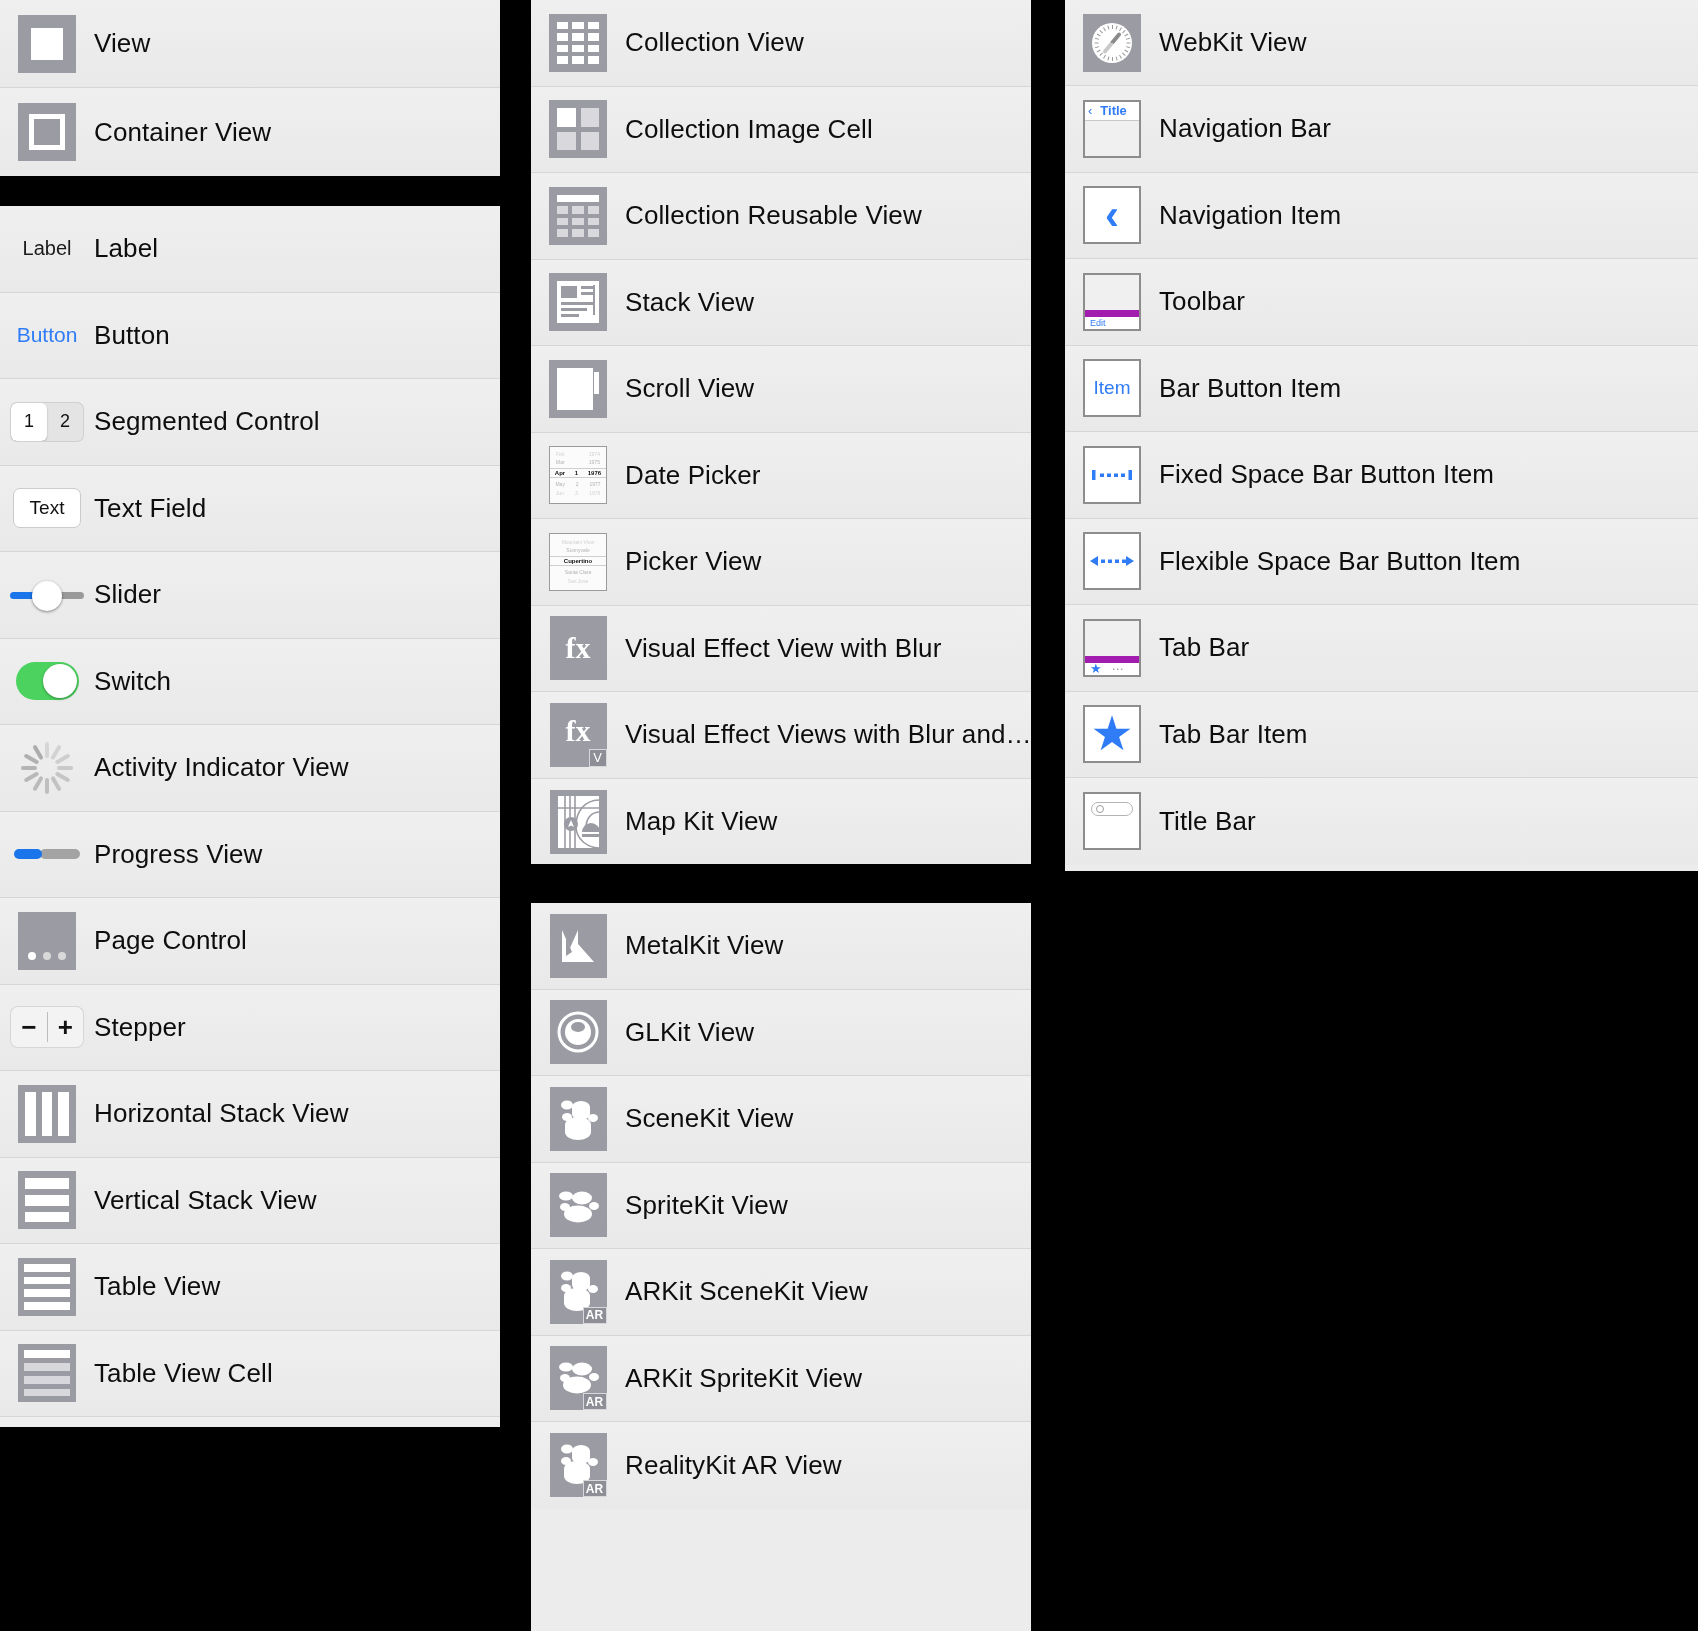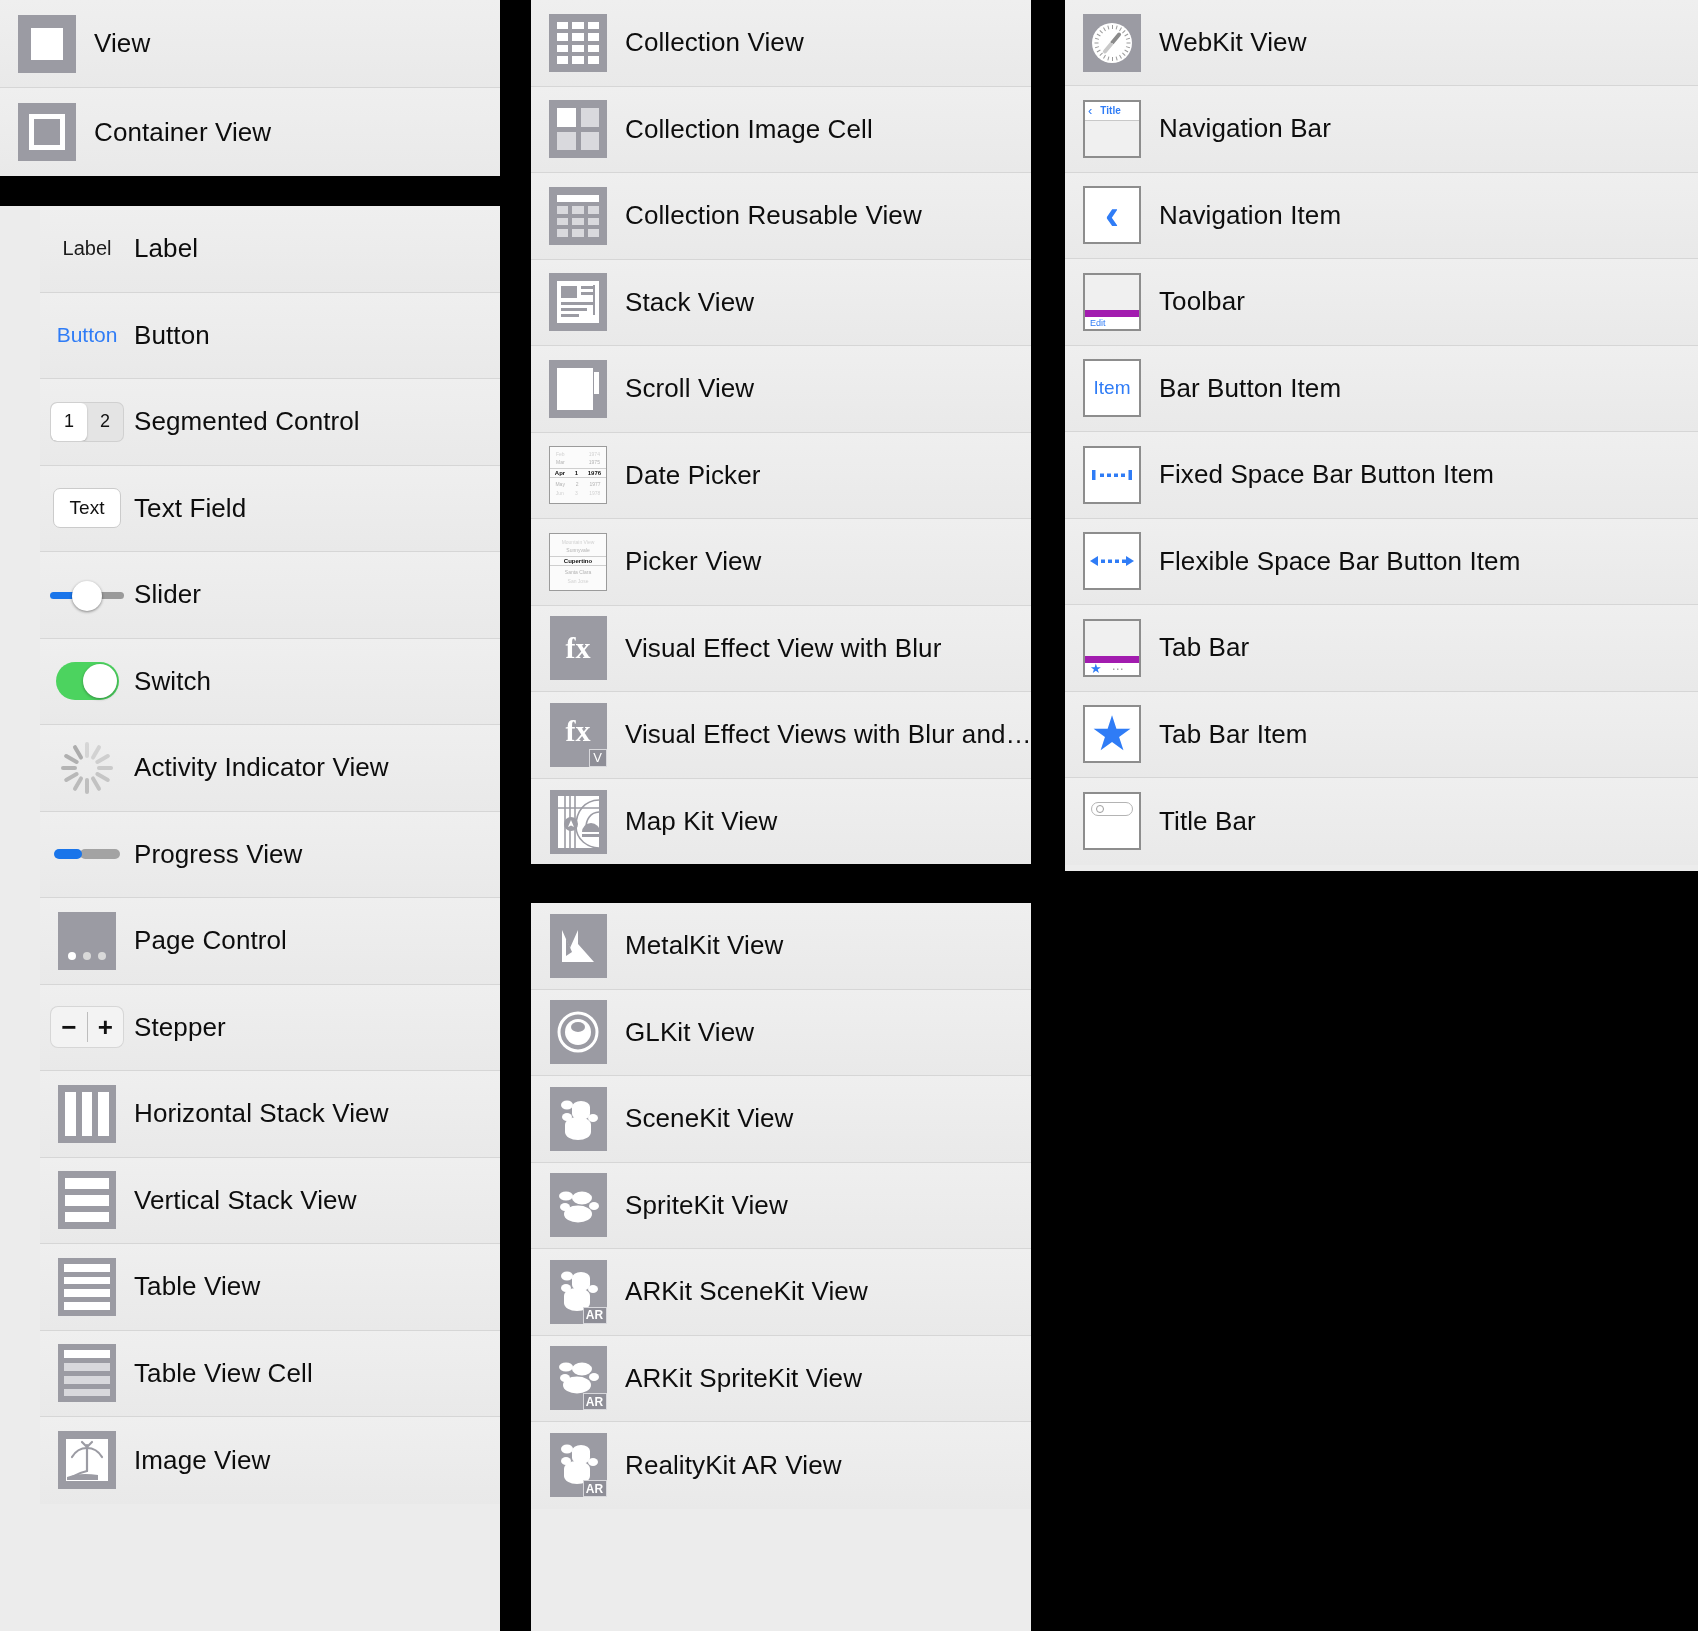--- a/index.html
+++ b/index.html
@@ -213,7 +213,7 @@
   .mini .botbar { position:absolute; left:0; right:0; bottom:0; height:19px; background:#fff;
                   border-top:7px solid #a21caf; display:flex; align-items:center; }
   .mini .chev { color:#2f7cf6; font-size:13px; margin-left:3px; }
-  .mini .ttl  { color:#2f7cf6; font-size:10px; font-weight:bold; margin-left:8px; }
+  .mini .ttl  { color:#2f7cf6; font-size:13px; font-weight:bold; margin-left:8px; }
   .mini .edit { color:#2f7cf6; font-size:9px; margin-left:5px; }
   .mini .star { color:#2f7cf6; font-size:13px; margin-left:5px; }
   .mini .dots { color:#9a9a9a; font-size:12px; margin-left:10px; letter-spacing:1px; }

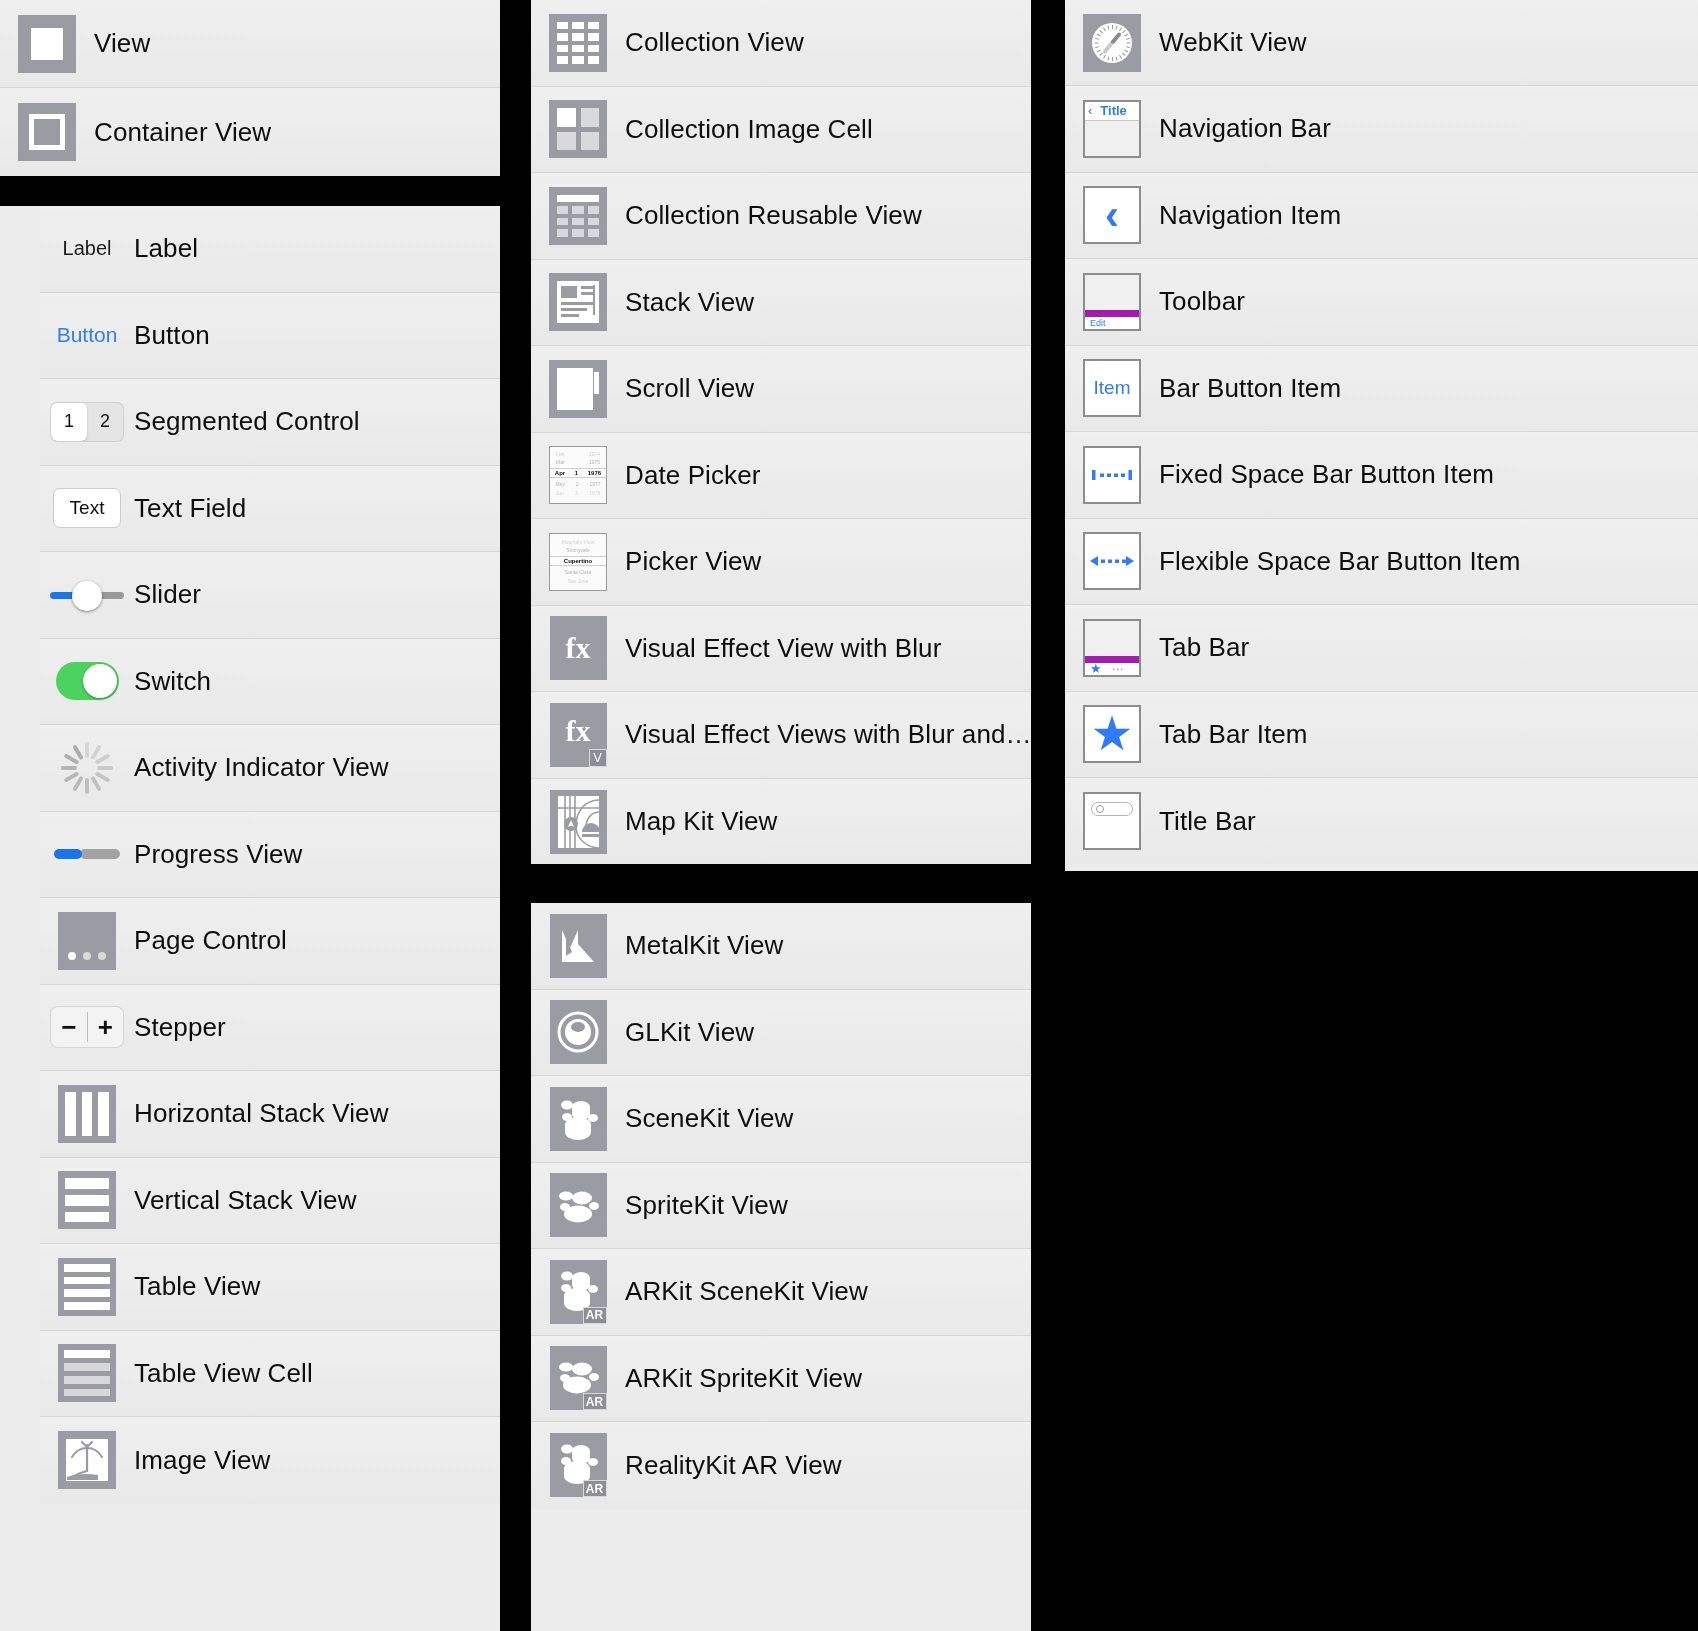--- a/index.html
+++ b/index.html
@@ -269,7 +269,7 @@
     </div>
   </div>
 
-  <div class="panel" style="left:0px; top:206px; width:500px; height:1425px;padding-left:40px;">
+  <div class="panel" style="left:0px; top:206px; width:500px; height:1221px;">
 
     <div class="row">
       <div class="glyph">

